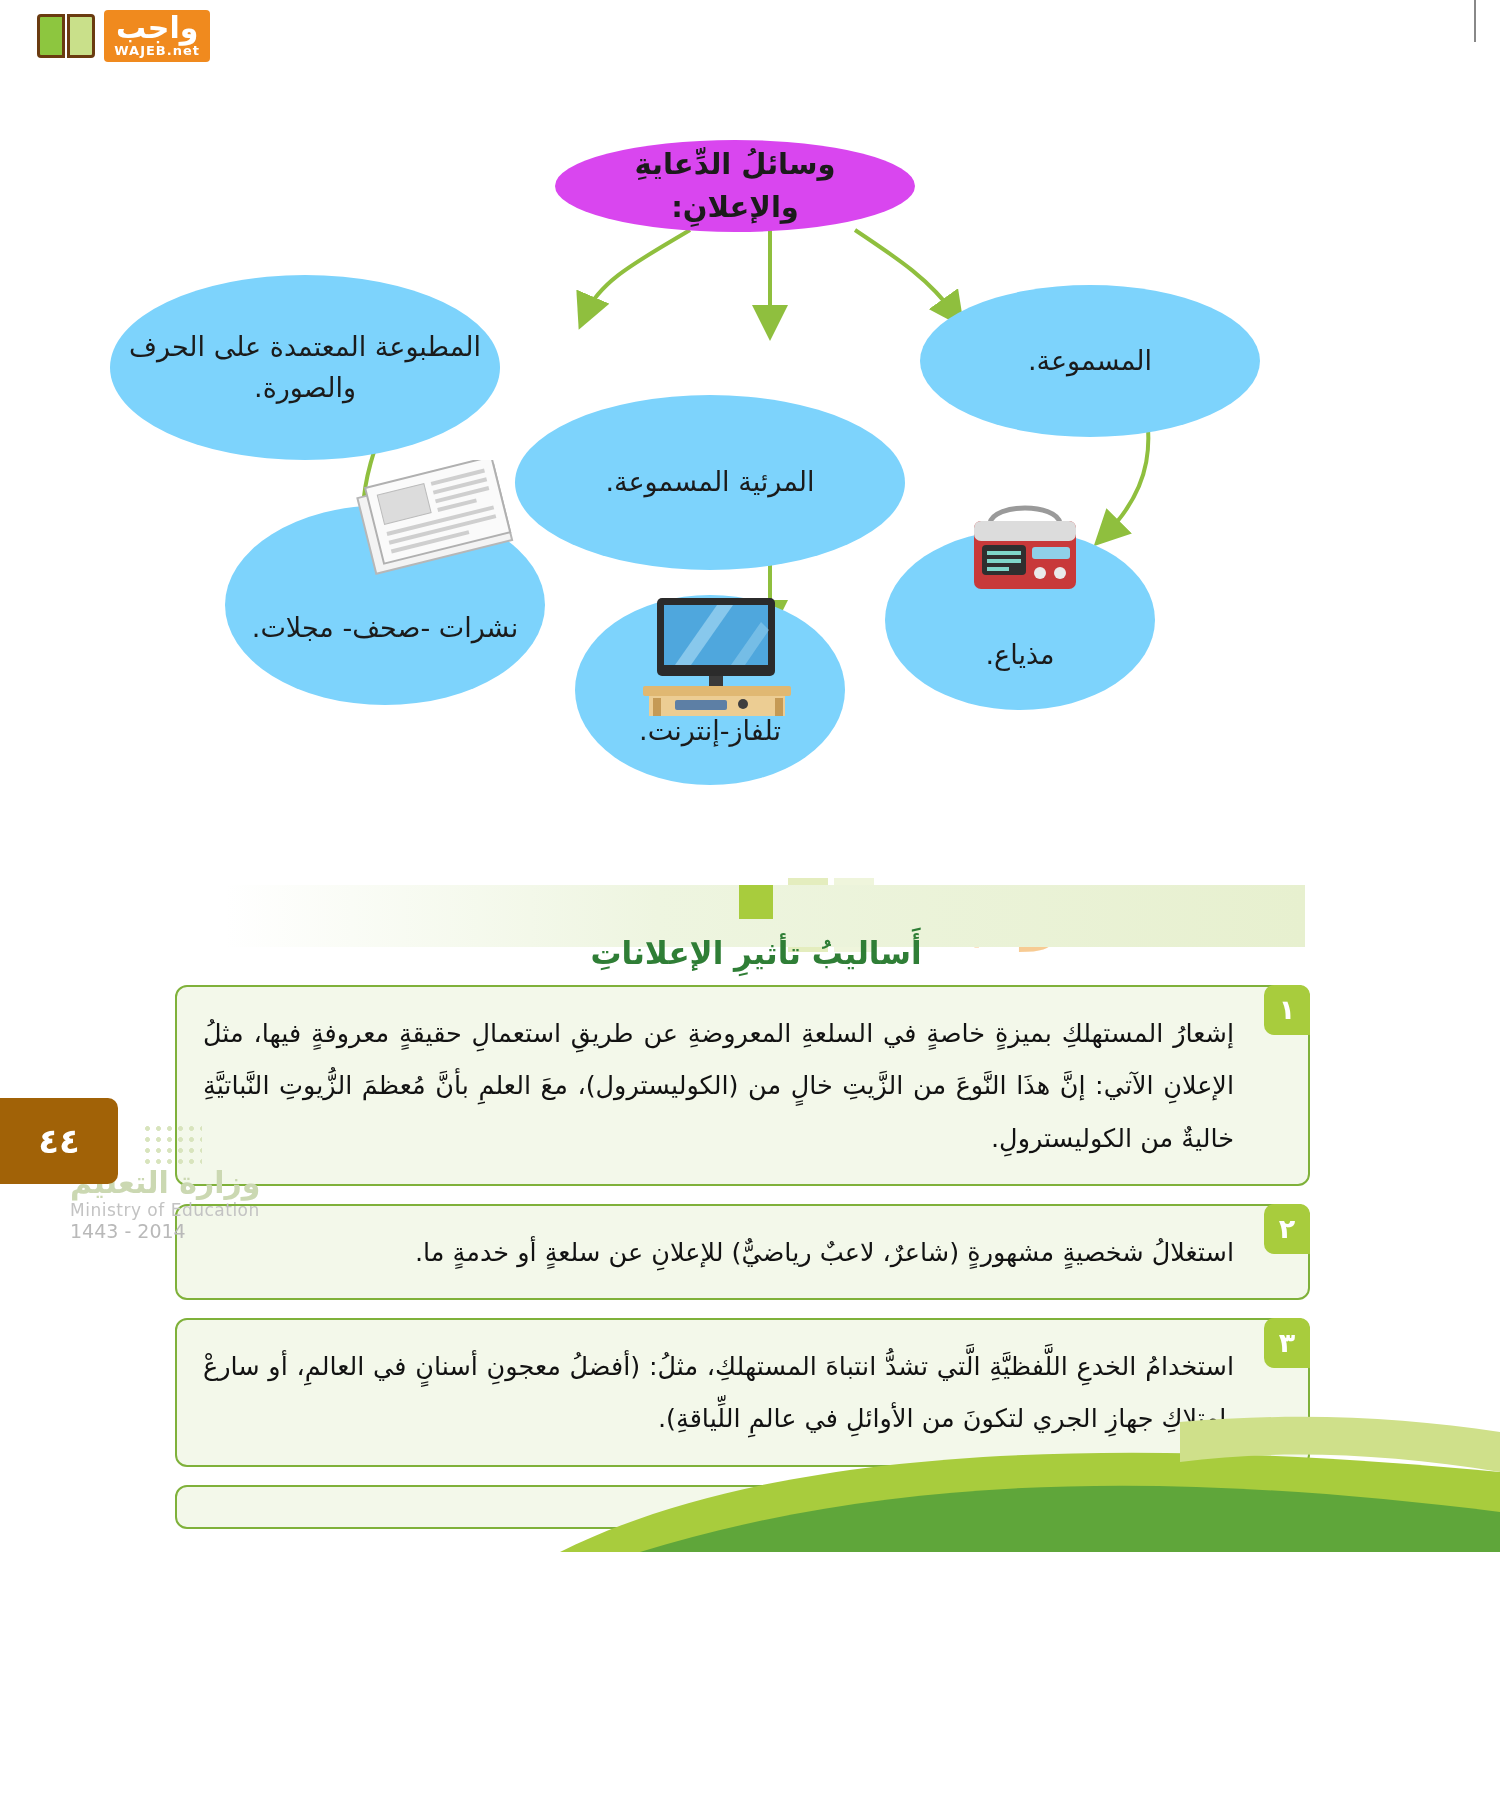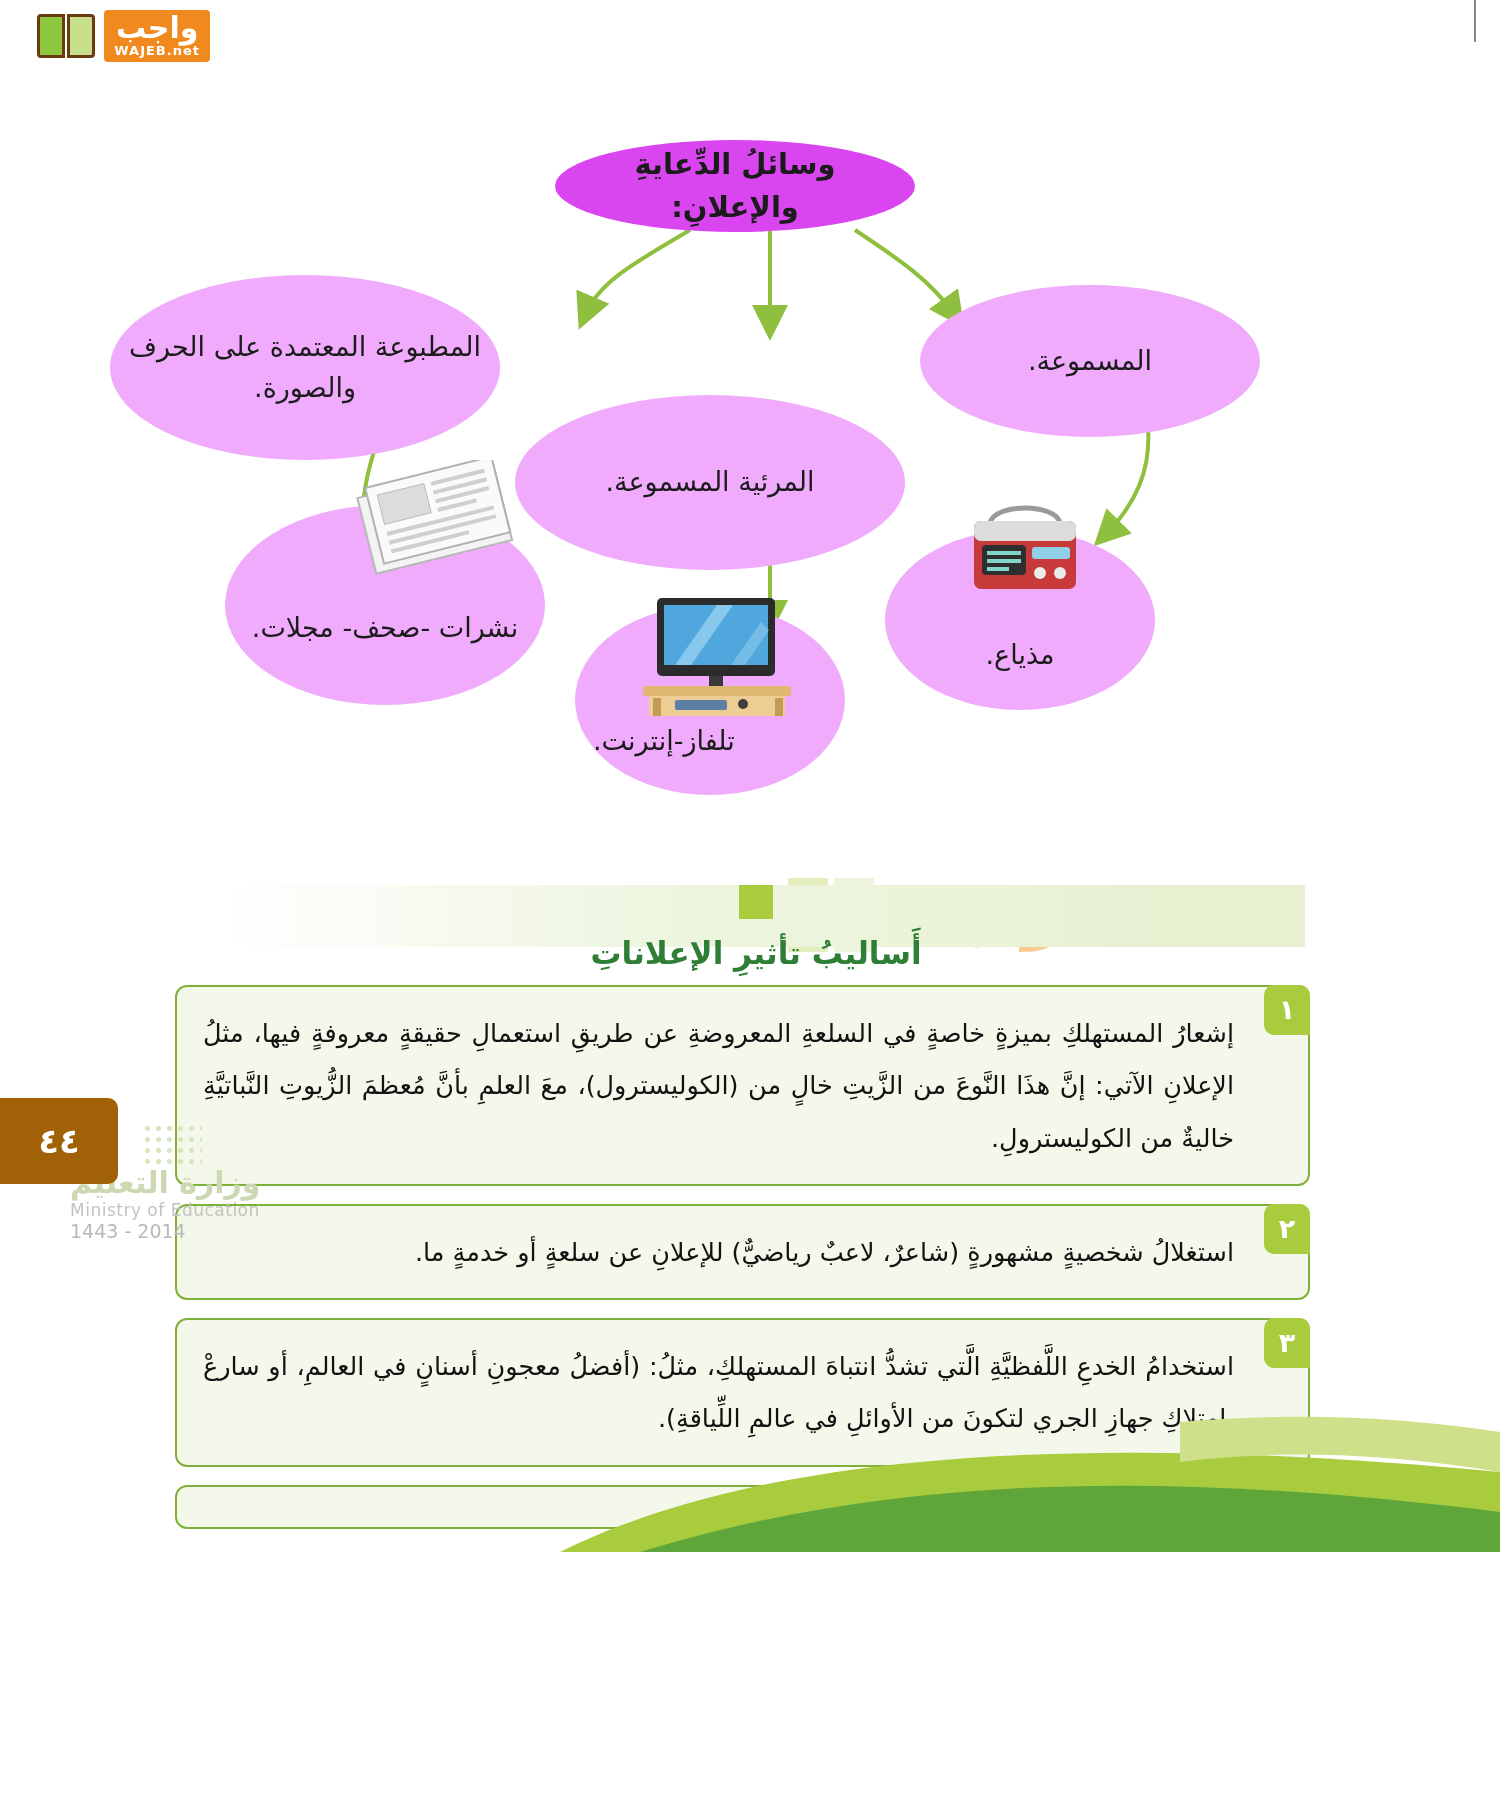--- a/index.html
+++ b/index.html
@@ -61,7 +61,7 @@
   .ellipse {
     position: absolute;
     border-radius: 50%;
-    background: #f0abfc;
+    background: #7dd3fc;
     display: flex; align-items: center; justify-content: center;
     text-align: center;
     color: #1b1b1b;

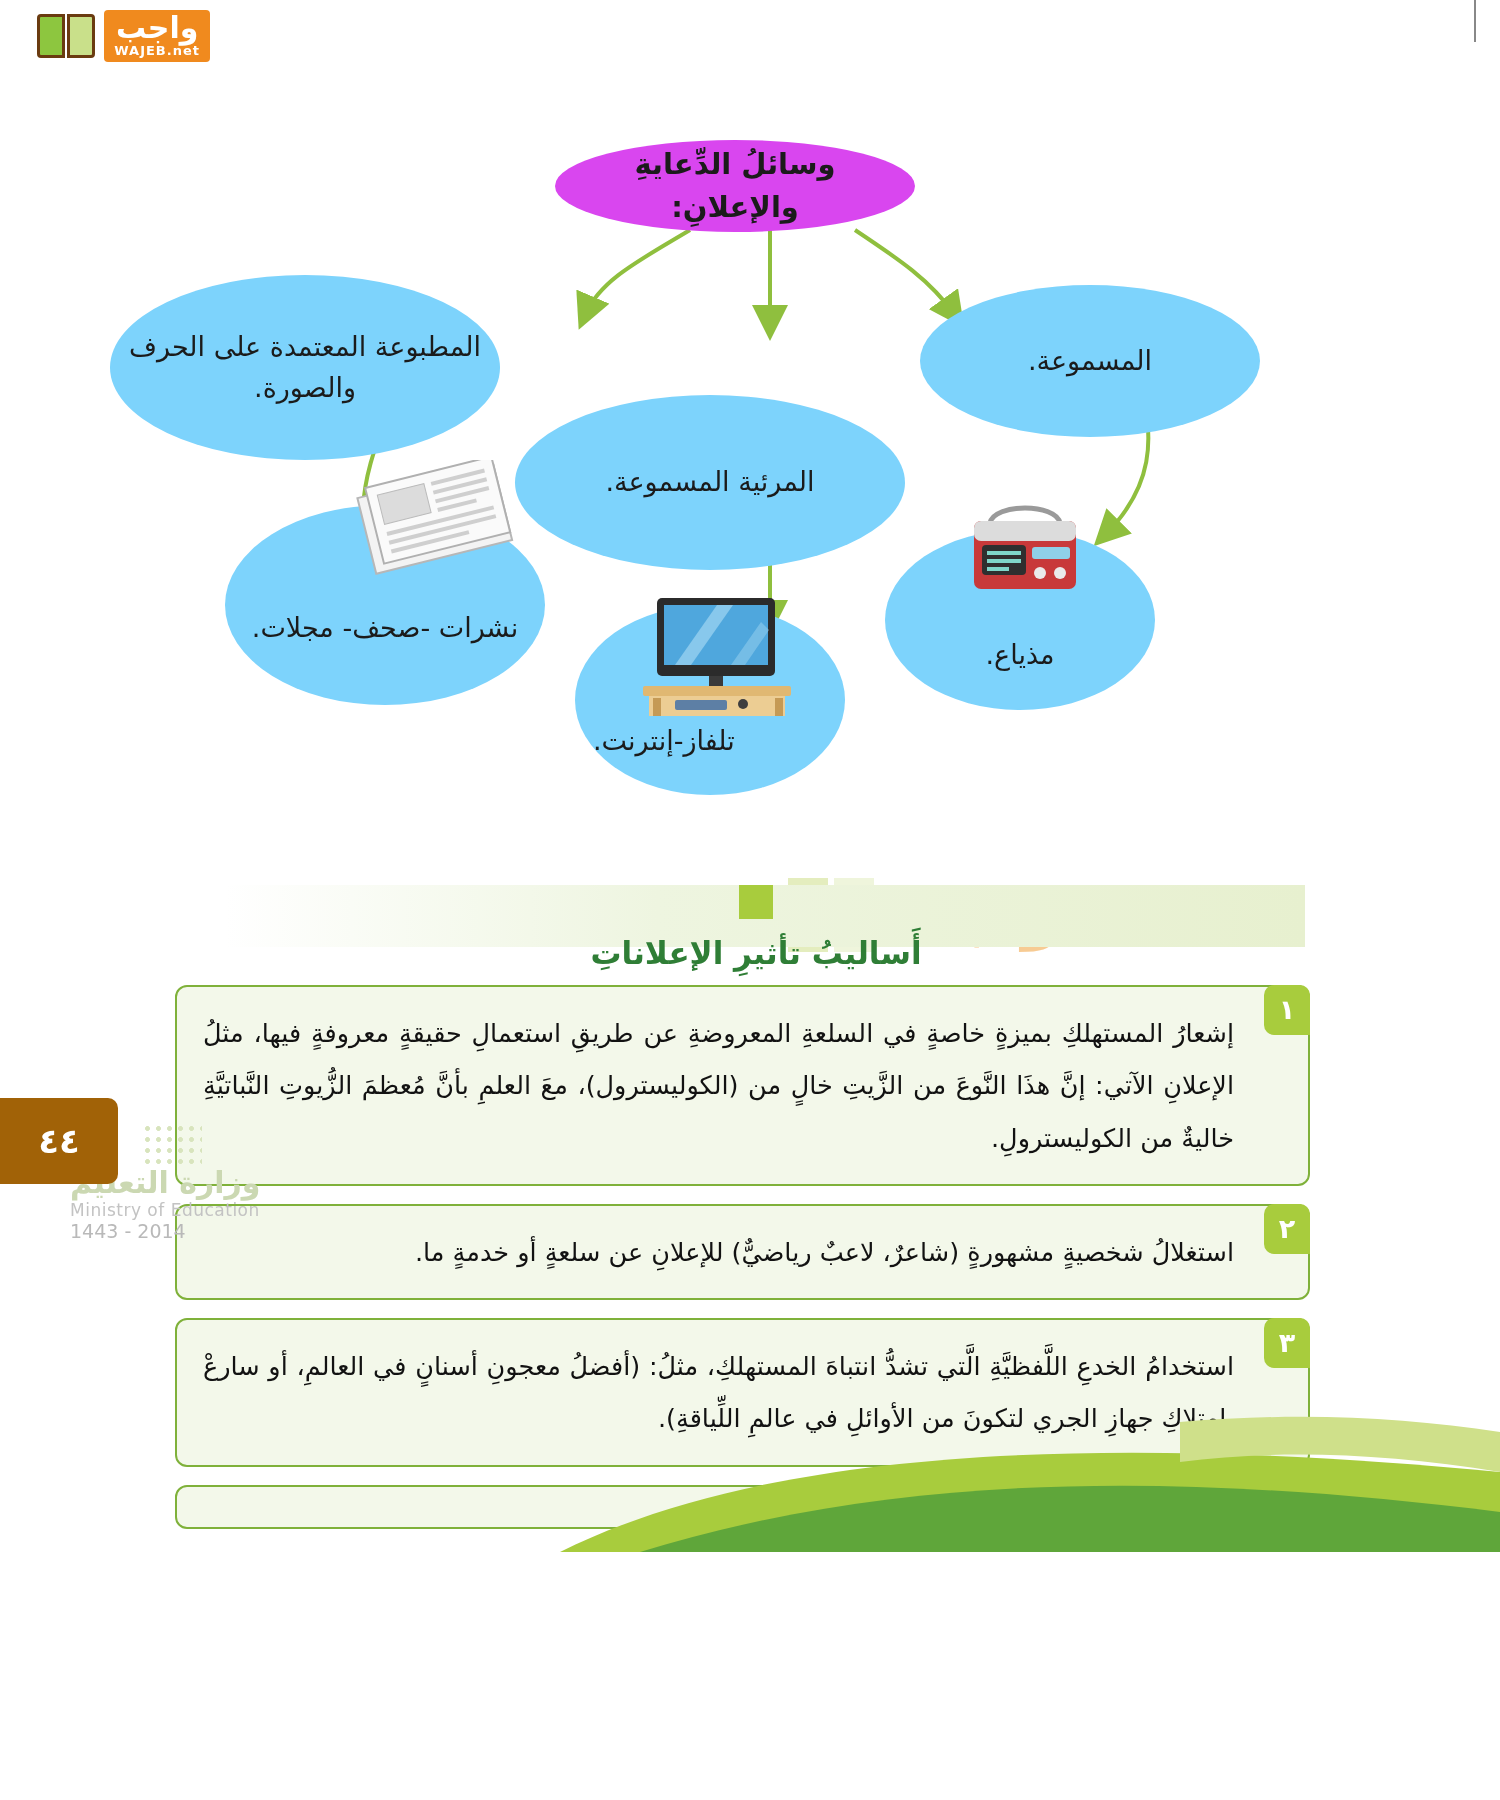--- a/index.html
+++ b/index.html
@@ -236,7 +236,7 @@
       <span style="margin-top:46px">نشرات -صحف- مجلات.</span>
     </div>
 
-    <div class="ellipse" style="right:655px; top:485px; width:270px; height:190px;justify-content:flex-end;">
+    <div class="ellipse" style="right:655px; top:475px; width:270px; height:190px;">
       <span style="margin-top:82px">تلفاز-إنترنت.</span>
     </div>
 

